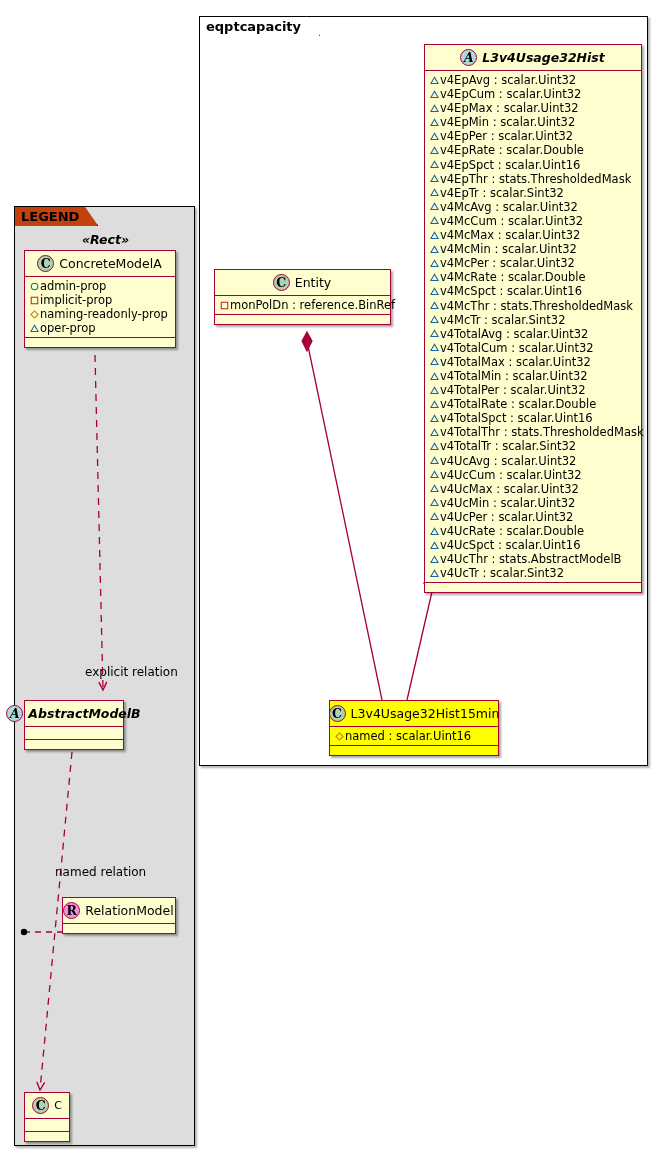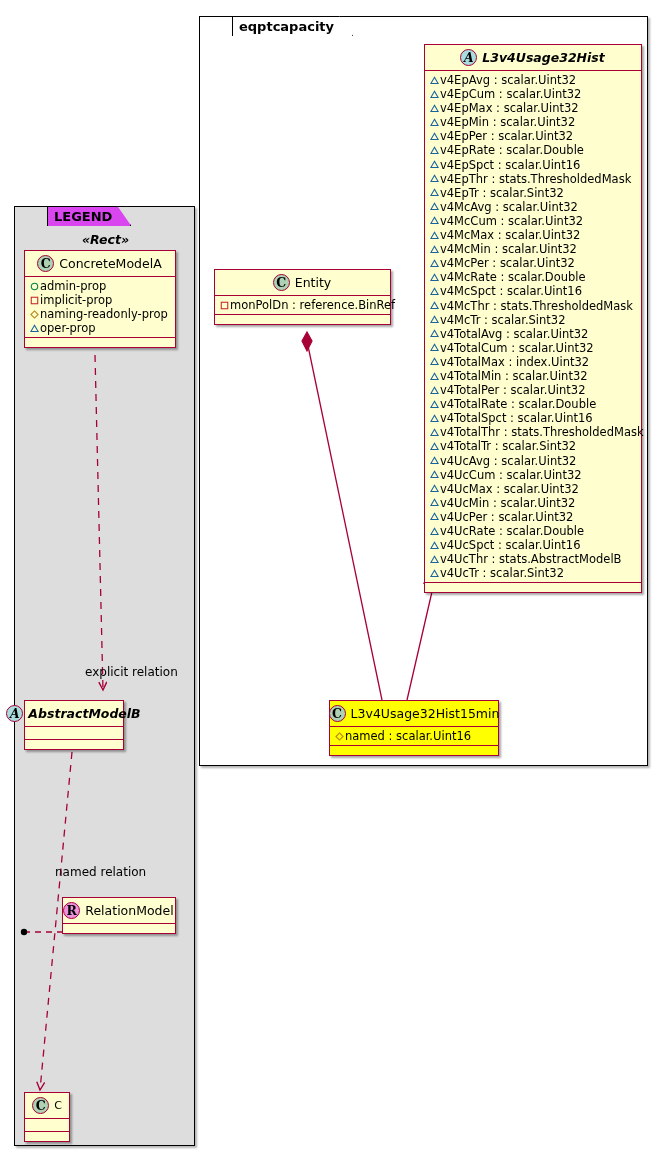--- a/index.html
+++ b/index.html
@@ -20,7 +20,6 @@
     font-size:13px;font-weight:bold;color:#000;
     padding:2px 18px 2px 6px;line-height:15px;
     clip-path:polygon(0 0, calc(100% - 14px) 0, 100% 100%, 0 100%);
-    margin-left:33px;
   }
   .legend-frame{background:#DDDDDD;}
 

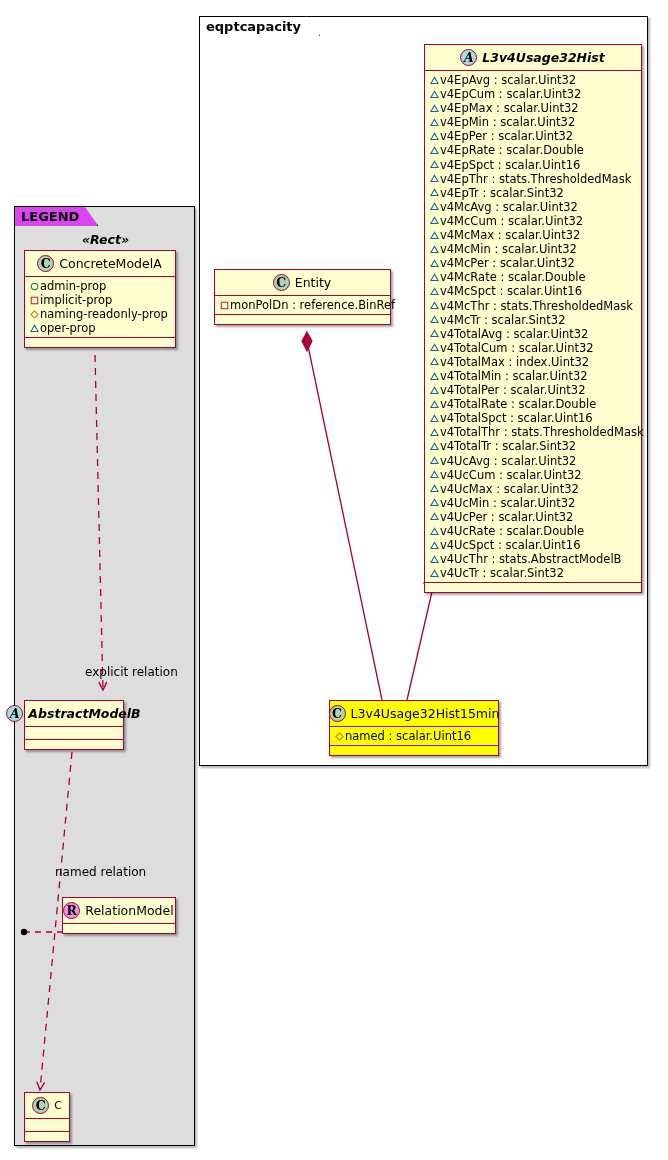--- a/index.html
+++ b/index.html
@@ -81,7 +81,7 @@
 
 <div class="pkg legend-frame" style="left:14px;top:206px;width:179px;height:938px;">
 </div>
-<div class="pkg-tab" style="left:14px;top:206px;background:#d946ef;">LEGEND</div>
+<div class="pkg-tab" style="left:14px;top:206px;background:#c2410c;">LEGEND</div>
 
 <div class="stereo" style="left:14px;top:232px;width:183px;">«Rect»</div>
 

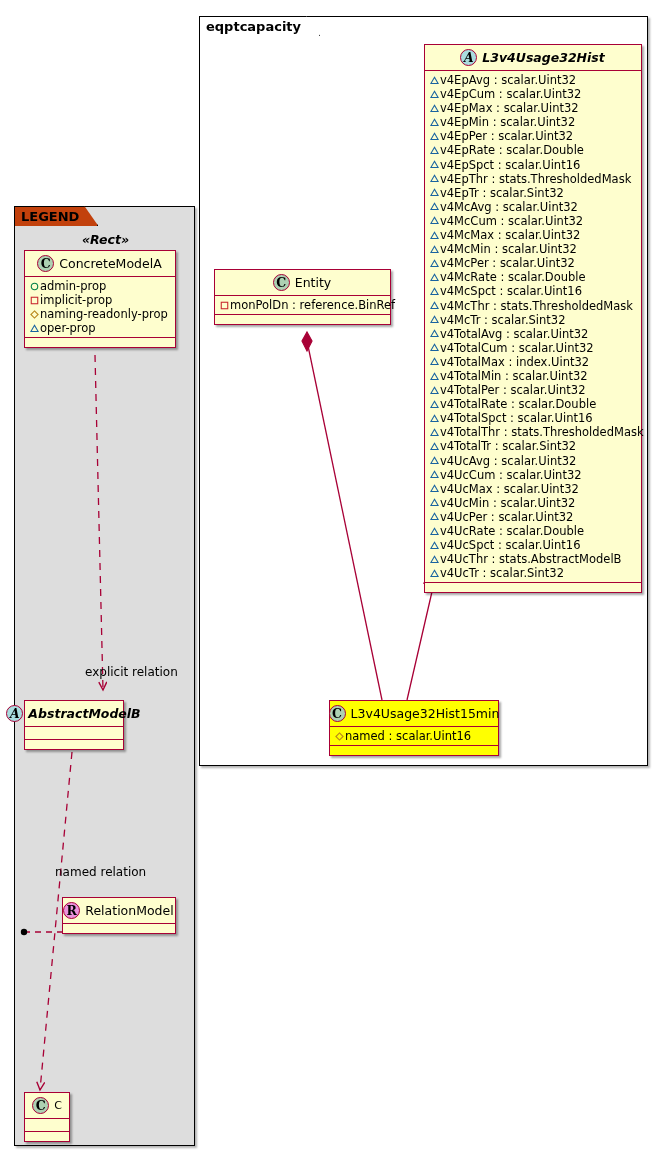--- a/index.html
+++ b/index.html
@@ -322,7 +322,7 @@
         <svg class="mk" viewBox="0 0 10 10">
           <path d="M5,1.4 L9,8.4 L1,8.4 Z" fill="none" stroke="#1963A0" stroke-width="1.2"></path>
         </svg>
-        <span>v4TotalMax : index.Uint32</span>
+        <span>v4TotalMax : scalar.Uint32</span>
       </div>
       <div class="attr">
         <svg class="mk" viewBox="0 0 10 10">

